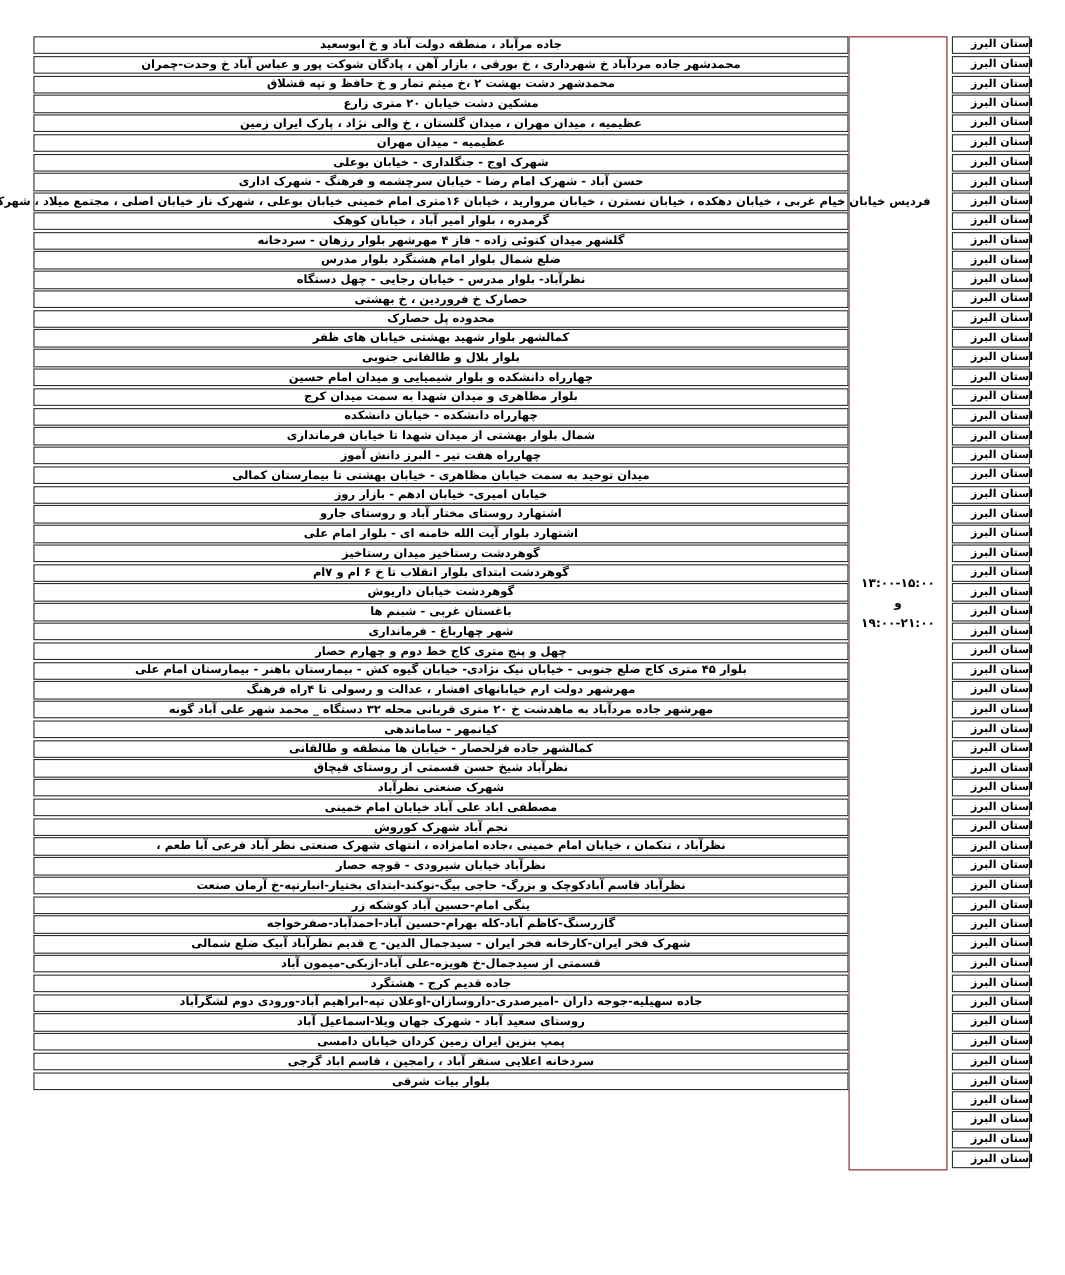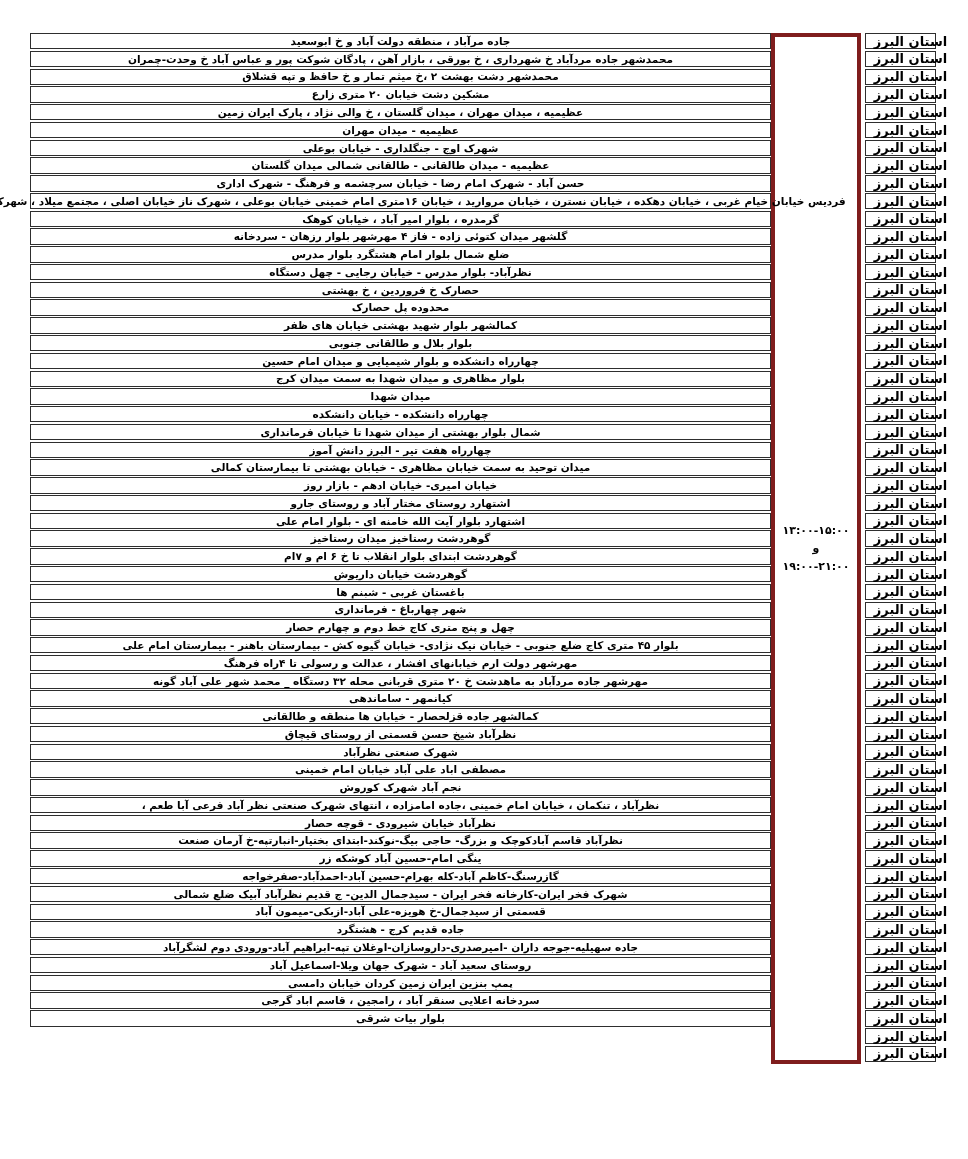--- a/index.html
+++ b/index.html
@@ -33,7 +33,7 @@
     background:#fff;
     white-space:nowrap;
   }
-  .prov-cell{font-size:13px;padding-left:20px;}
+  .prov-cell{font-size:10px;padding-left:20px;}
   .desc-cell{font-size:10.5px;overflow:visible;}
   .time-cell{
     box-sizing:border-box;

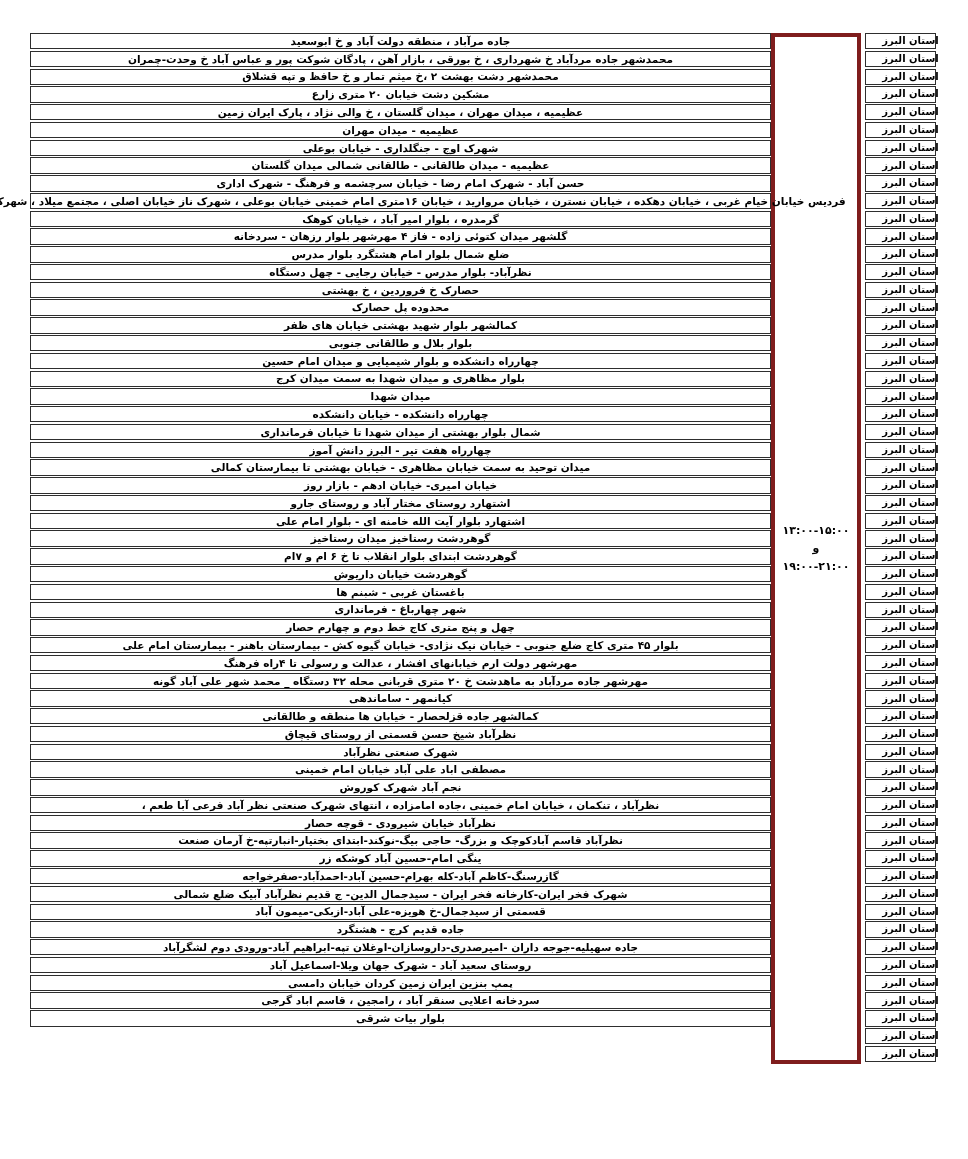--- a/index.html
+++ b/index.html
@@ -129,7 +129,6 @@
       <div class="cell desc-cell">عظیمیه ، میدان مهران ، میدان گلستان ، خ والی نژاد ، پارک ایران زمین</div>
       <div class="cell desc-cell">عظیمیه - میدان مهران</div>
       <div class="cell desc-cell">شهرک اوج - جنگلداری -  خیابان بوعلی</div>
-      <div class="cell desc-cell">عظیمیه - میدان طالقانی - طالقانی شمالی میدان گلستان</div>
       <div class="cell desc-cell">حسن آباد - شهرک امام رضا - خیابان سرچشمه و فرهنگ  - شهرک اداری</div>
       <div class="cell desc-cell">فردیس خیابان خیام غربی ،  خیابان دهکده ، خیابان نسترن ، خیابان مروارید ، خیابان ۱۶متری امام خمینی خیابان بوعلی ، شهرک ناز خیابان اصلی ، مجتمع میلاد ، شهرک دریانیه</div>
       <div class="cell desc-cell">گرمدره ، بلوار امیر آباد ، خیابان کوهک</div>

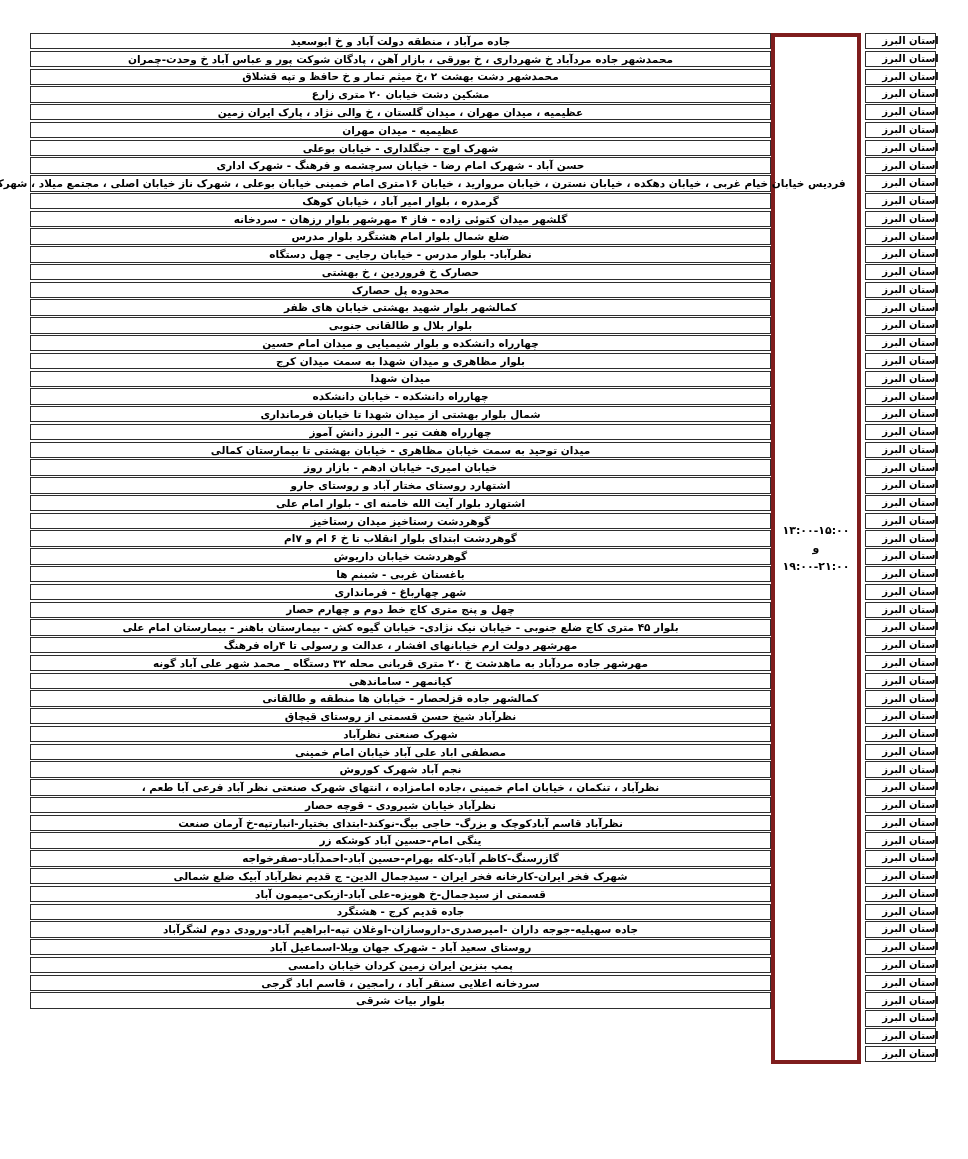--- a/index.html
+++ b/index.html
@@ -141,7 +141,6 @@
       <div class="cell desc-cell">بلوار بلال و طالقانی جنوبی</div>
       <div class="cell desc-cell">چهارراه دانشکده و بلوار شیمیایی و میدان امام حسین</div>
       <div class="cell desc-cell">بلوار مظاهری و میدان شهدا به سمت میدان کرج</div>
-      <div class="cell desc-cell">میدان شهدا</div>
       <div class="cell desc-cell">چهارراه دانشکده - خیابان دانشکده</div>
       <div class="cell desc-cell">شمال بلوار بهشتی از میدان شهدا تا خیابان فرمانداری</div>
       <div class="cell desc-cell">چهارراه هفت تیر - البرز دانش آموز</div>

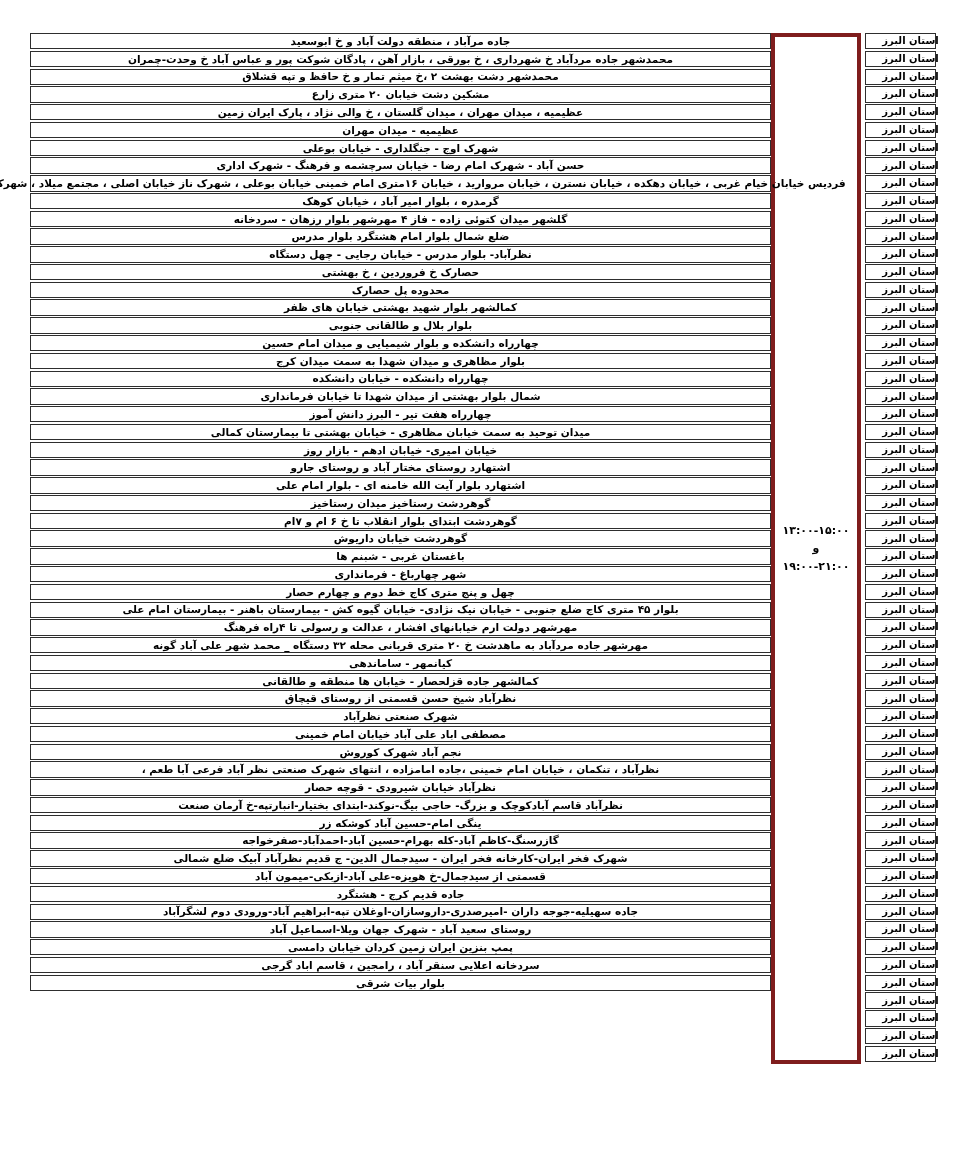--- a/index.html
+++ b/index.html
@@ -38,7 +38,7 @@
   .time-cell{
     box-sizing:border-box;
     height:1031px;
-    border:4px solid #7f1d1d;
+    border:1px solid #7f1d1d;
     display:flex;
     flex-direction:column;
     align-items:center;

